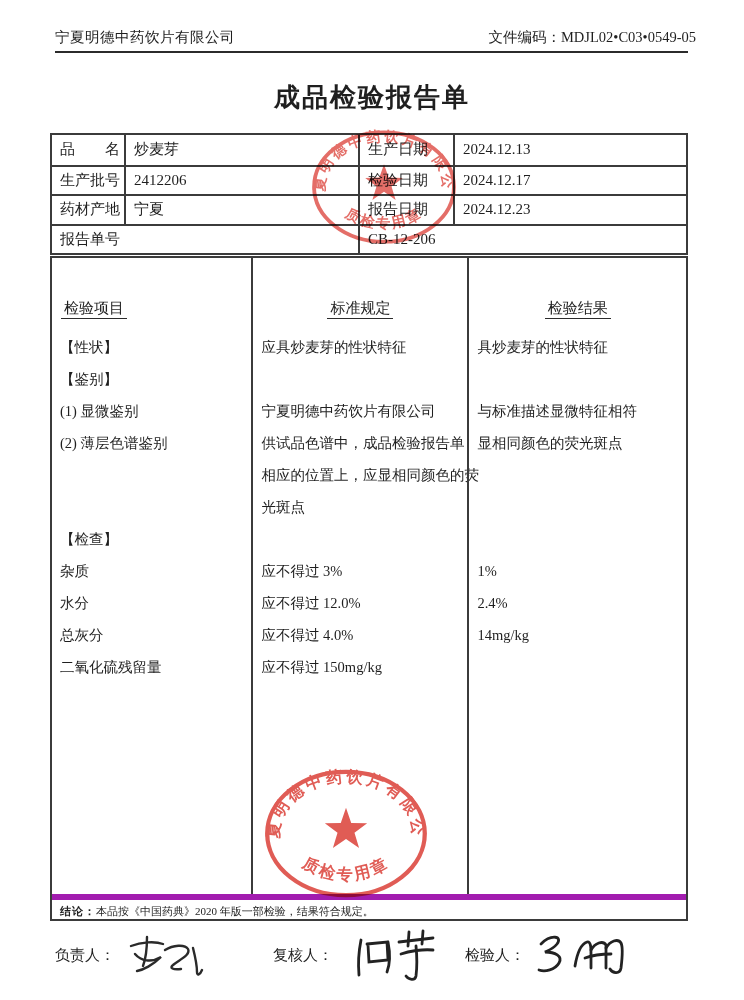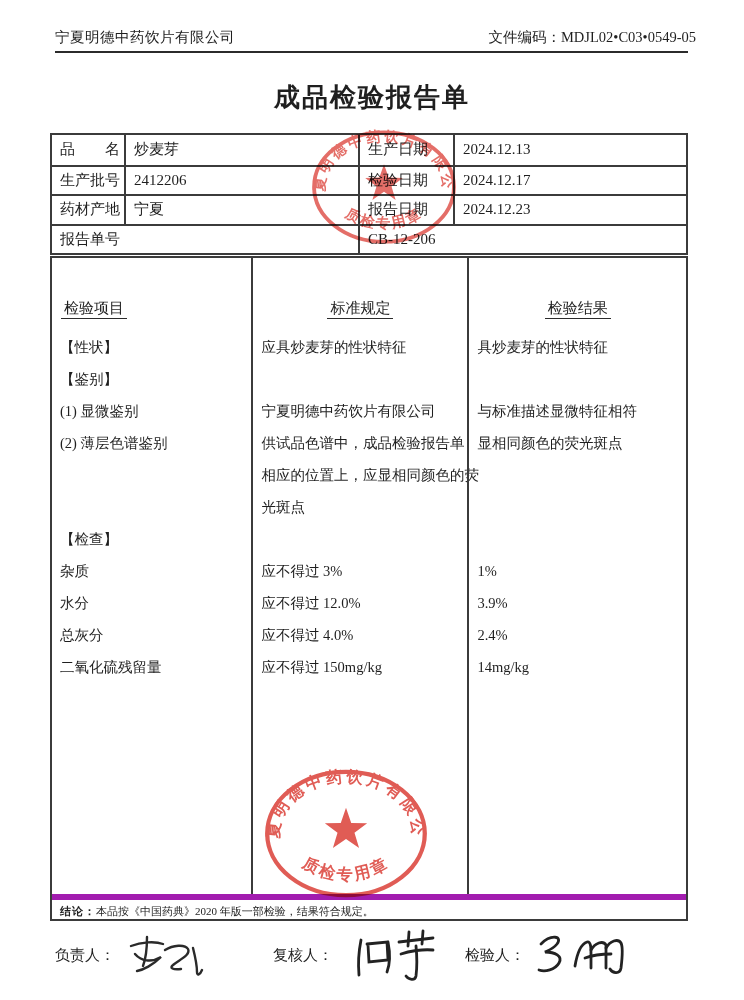--- a/index.html
+++ b/index.html
@@ -118,7 +118,6 @@
           <div class="line">&nbsp;</div>
           <div class="line">&nbsp;</div>
           <div class="line">1%</div>
-          <div class="line">3.9%</div>
           <div class="line">2.4%</div>
           <div class="line">14mg/kg</div>
         </div>

